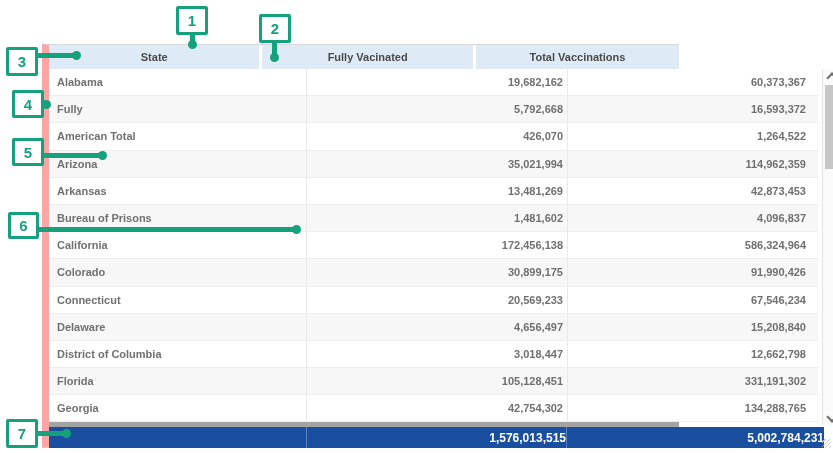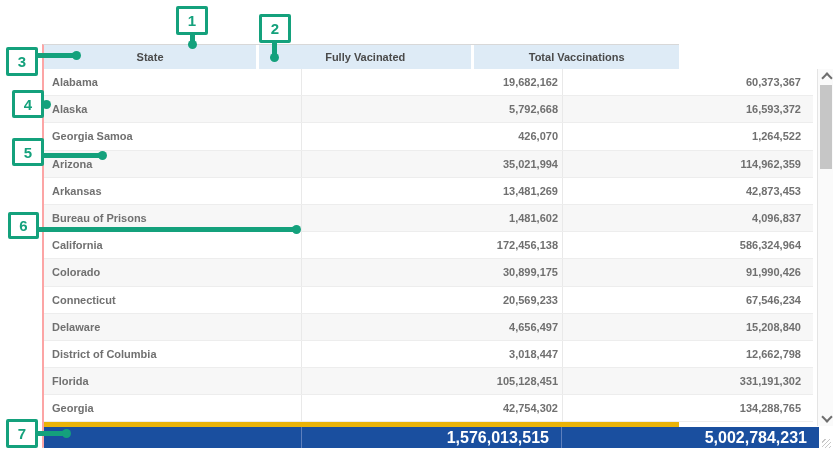--- a/index.html
+++ b/index.html
@@ -8,8 +8,8 @@
 
   
   .table{position:absolute;left:42px;top:44px;width:637px;height:404px;
-         border-top:1px solid #d8d8d8;border-left:2px solid #fca5a5;border-bottom:1px solid #d8d8d8;
-         background:#eab308;box-sizing:border-box;}
+         border-top:1px solid #d8d8d8;border-left:7px solid #fca5a5;border-bottom:1px solid #d8d8d8;
+         background:#a3a3a3;box-sizing:border-box;}
   .thead{display:flex;height:24px;background:#ffffff;}
   .thcell{background:#deebf6;color:#4a4a4a;font-size:11px;font-weight:bold;
           display:flex;align-items:center;justify-content:center;box-sizing:border-box;}

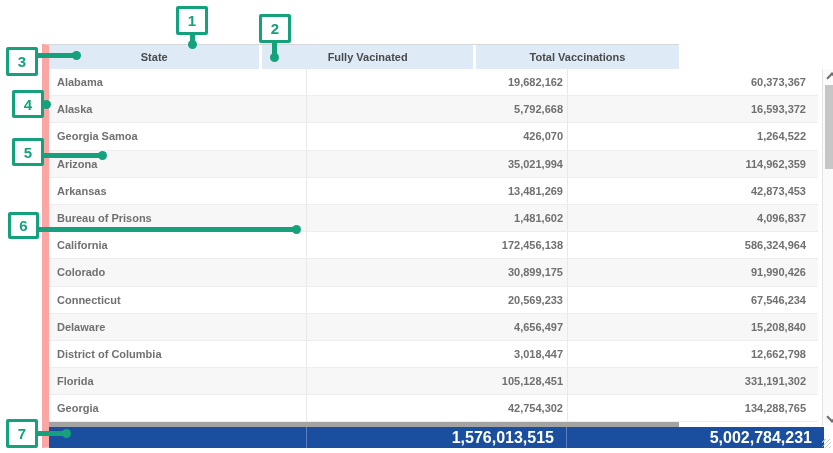--- a/index.html
+++ b/index.html
@@ -71,7 +71,7 @@
   </div>
 
   <div class="trow alt">
-    <div class="tcell c-state">Alaska</div>
+    <div class="tcell c-state">Fully</div>
     <div class="tcell c-fully">5,792,668</div>
     <div class="tcell c-total">16,593,372</div>
   </div>

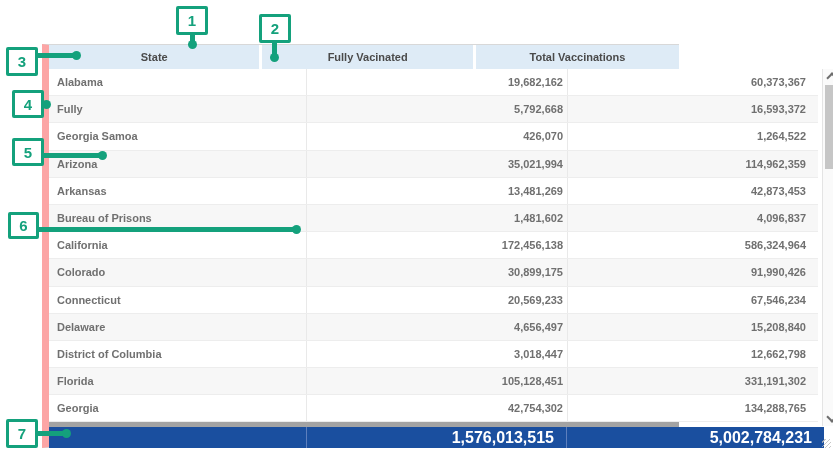--- a/index.html
+++ b/index.html
@@ -77,7 +77,7 @@
   </div>
 
   <div class="trow">
-    <div class="tcell c-state">Georgia Samoa</div>
+    <div class="tcell c-state">American Total</div>
     <div class="tcell c-fully">426,070</div>
     <div class="tcell c-total">1,264,522</div>
   </div>

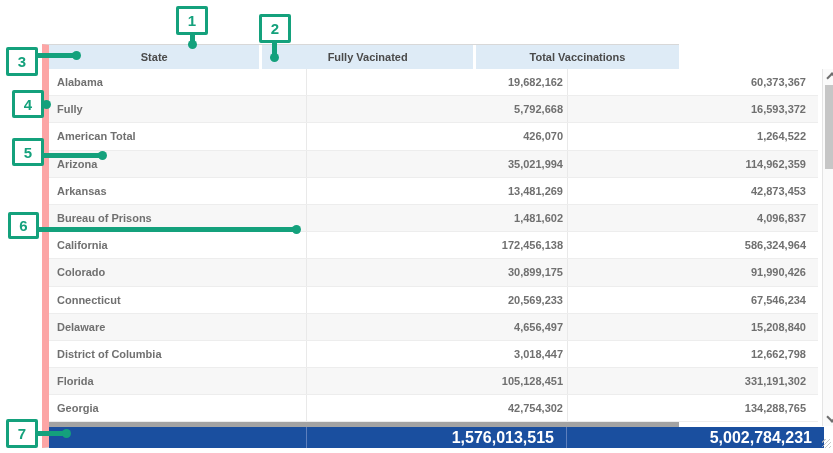--- a/index.html
+++ b/index.html
@@ -26,8 +26,8 @@
   .c-total{width:250px;justify-content:flex-end;padding-right:12px;}
 
   .totals{position:absolute;left:0;top:382px;width:775px;height:21px;background:#1a4f9f;display:flex;}
-  .totcell{box-sizing:border-box;font-size:16px;font-weight:bold;color:#ffffff;
-           display:flex;align-items:center;justify-content:flex-end;padding-right:12px;text-align:right;}
+  .totcell{box-sizing:border-box;font-size:12px;font-weight:bold;color:#ffffff;
+           display:flex;align-items:center;justify-content:flex-end;padding-right:0;text-align:right;}
   .tot-state{width:258px;border-right:1px solid #5d7fbd;}
   .tot-fully{width:260px;border-right:1px solid #5d7fbd;}
   .tot-total{width:257px;}

